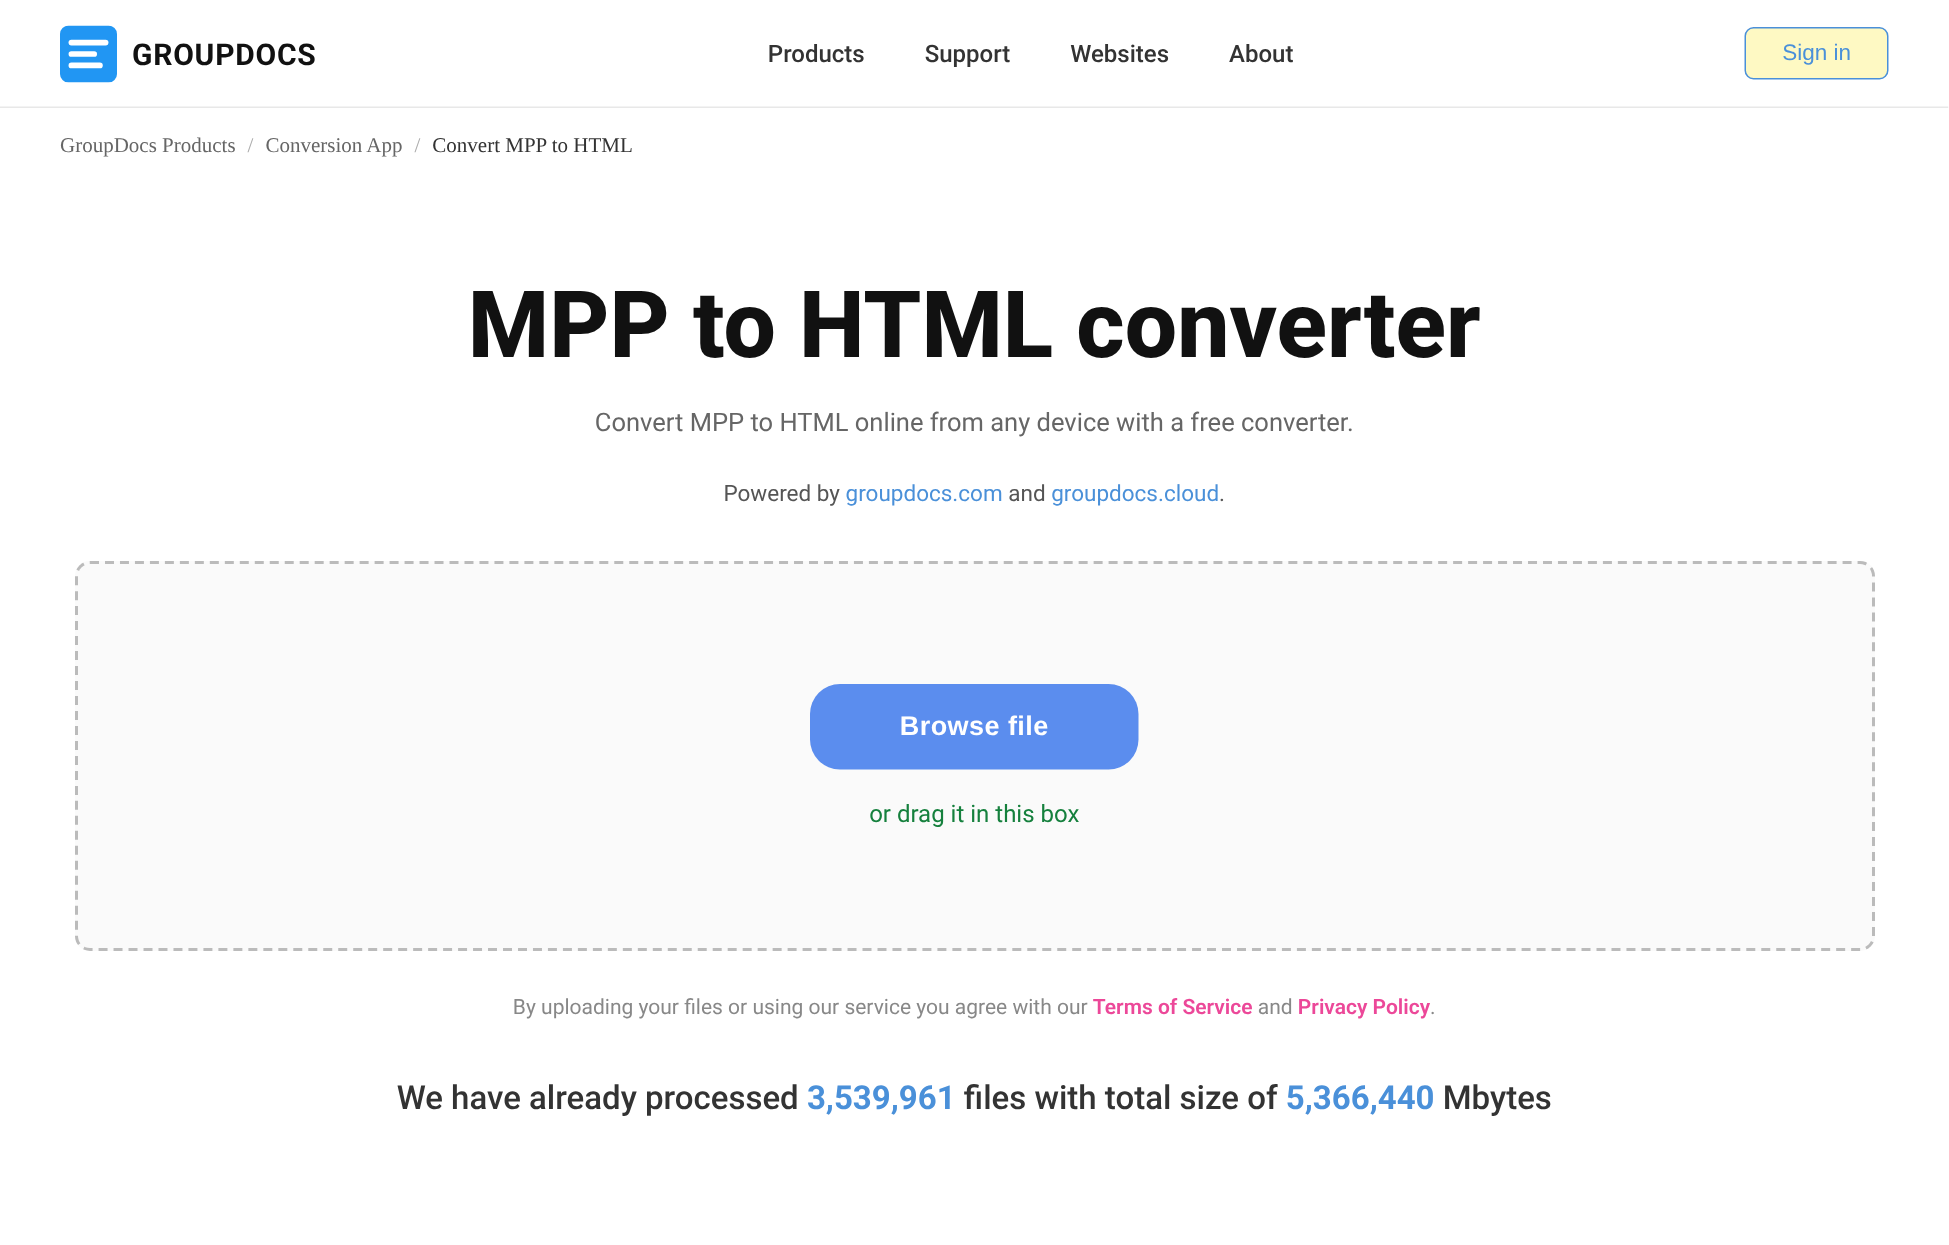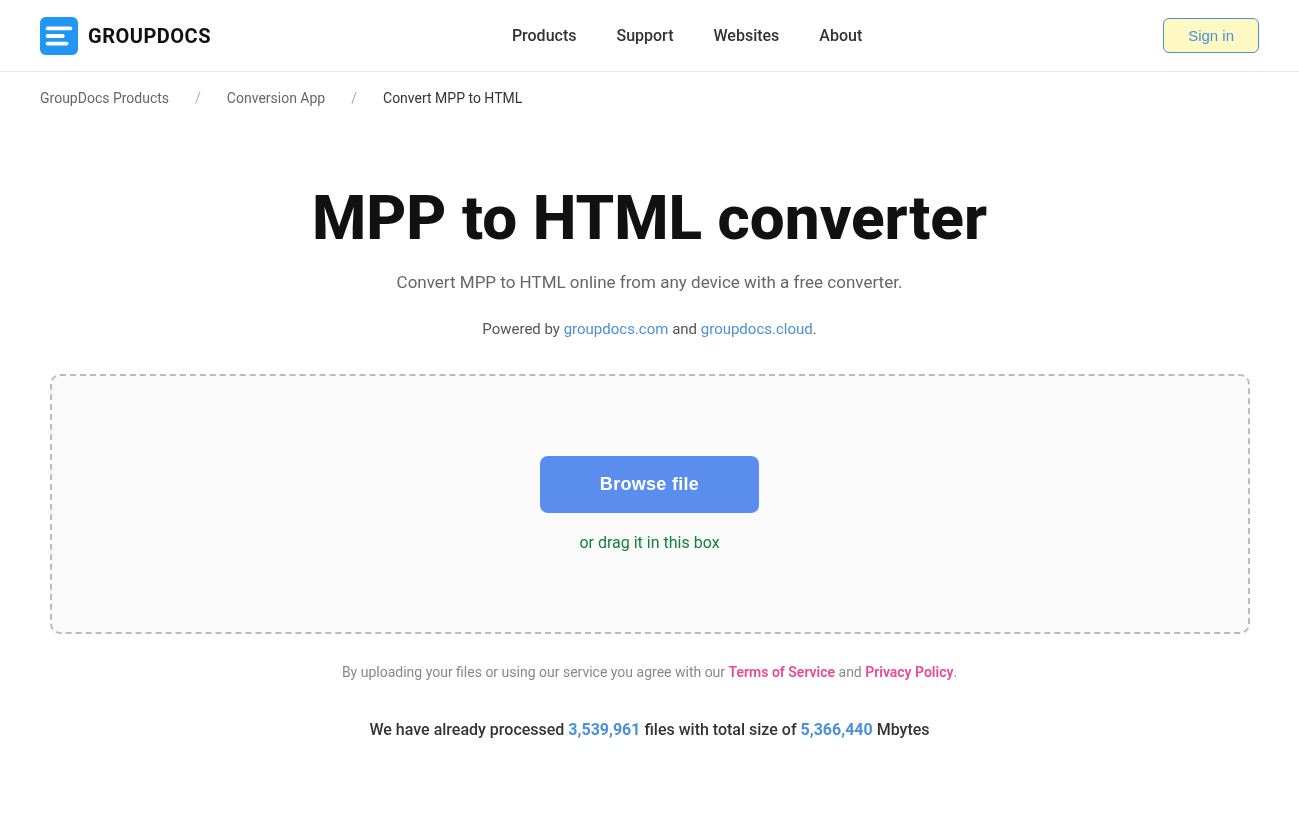--- a/index.html
+++ b/index.html
@@ -58,10 +58,11 @@
     .breadcrumb {
       display: flex;
       align-items: center;
-      gap: 26px;
+      gap: 8px;
       padding: 18px 40px;
       font-size: 14px;
       color: #666;
+      font-family: Liberation Serif, serif;
     }
     .breadcrumb a {
       text-decoration: none;

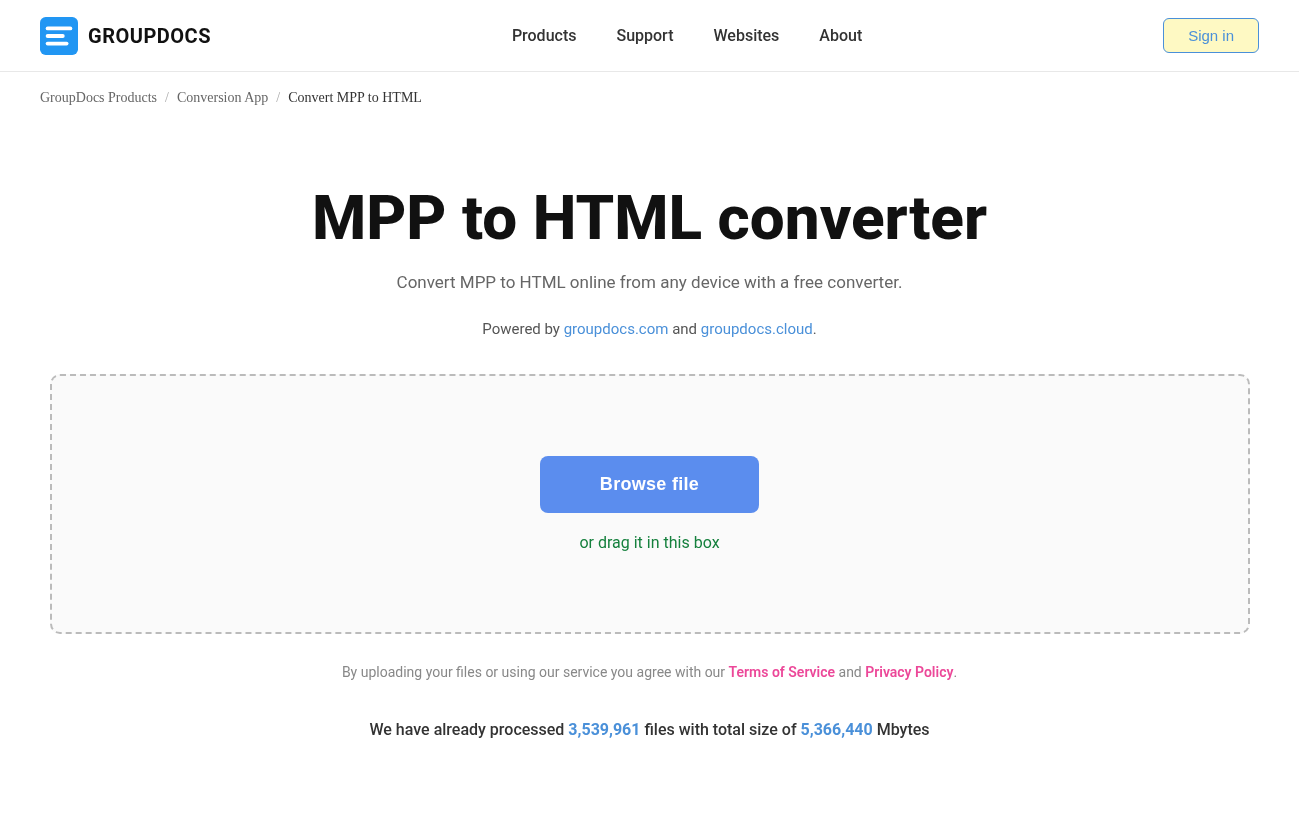--- a/index.html
+++ b/index.html
@@ -124,7 +124,7 @@
       padding: 18px 60px;
       font-size: 18px;
       font-weight: 600;
-      border-radius: 8px;
+      border-radius: 20px;
       cursor: pointer;
       letter-spacing: 0.3px;
     }

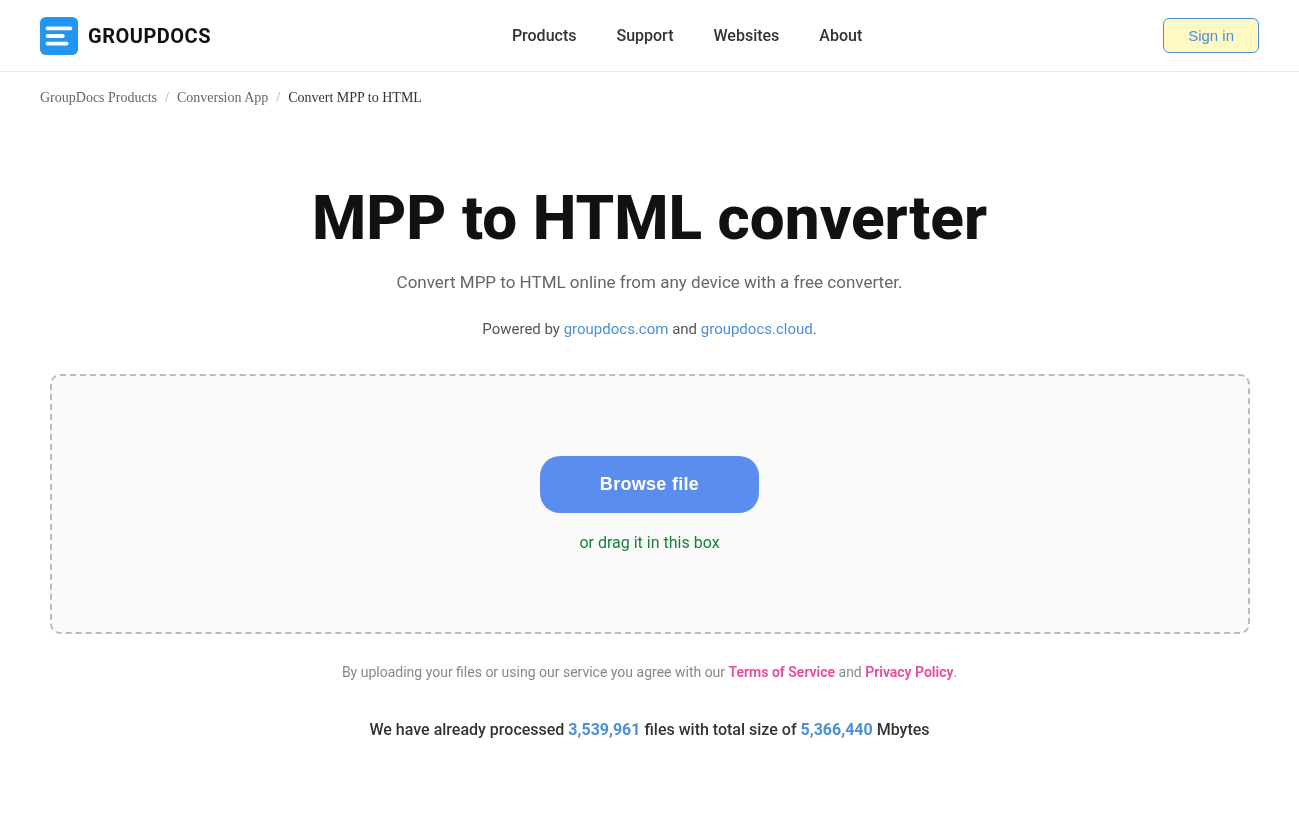--- a/index.html
+++ b/index.html
@@ -148,7 +148,7 @@
 
     
     .stats {
-      font-size: 16px;
+      font-size: 22px;
       font-weight: 500;
       color: #333;
       text-align: left;

